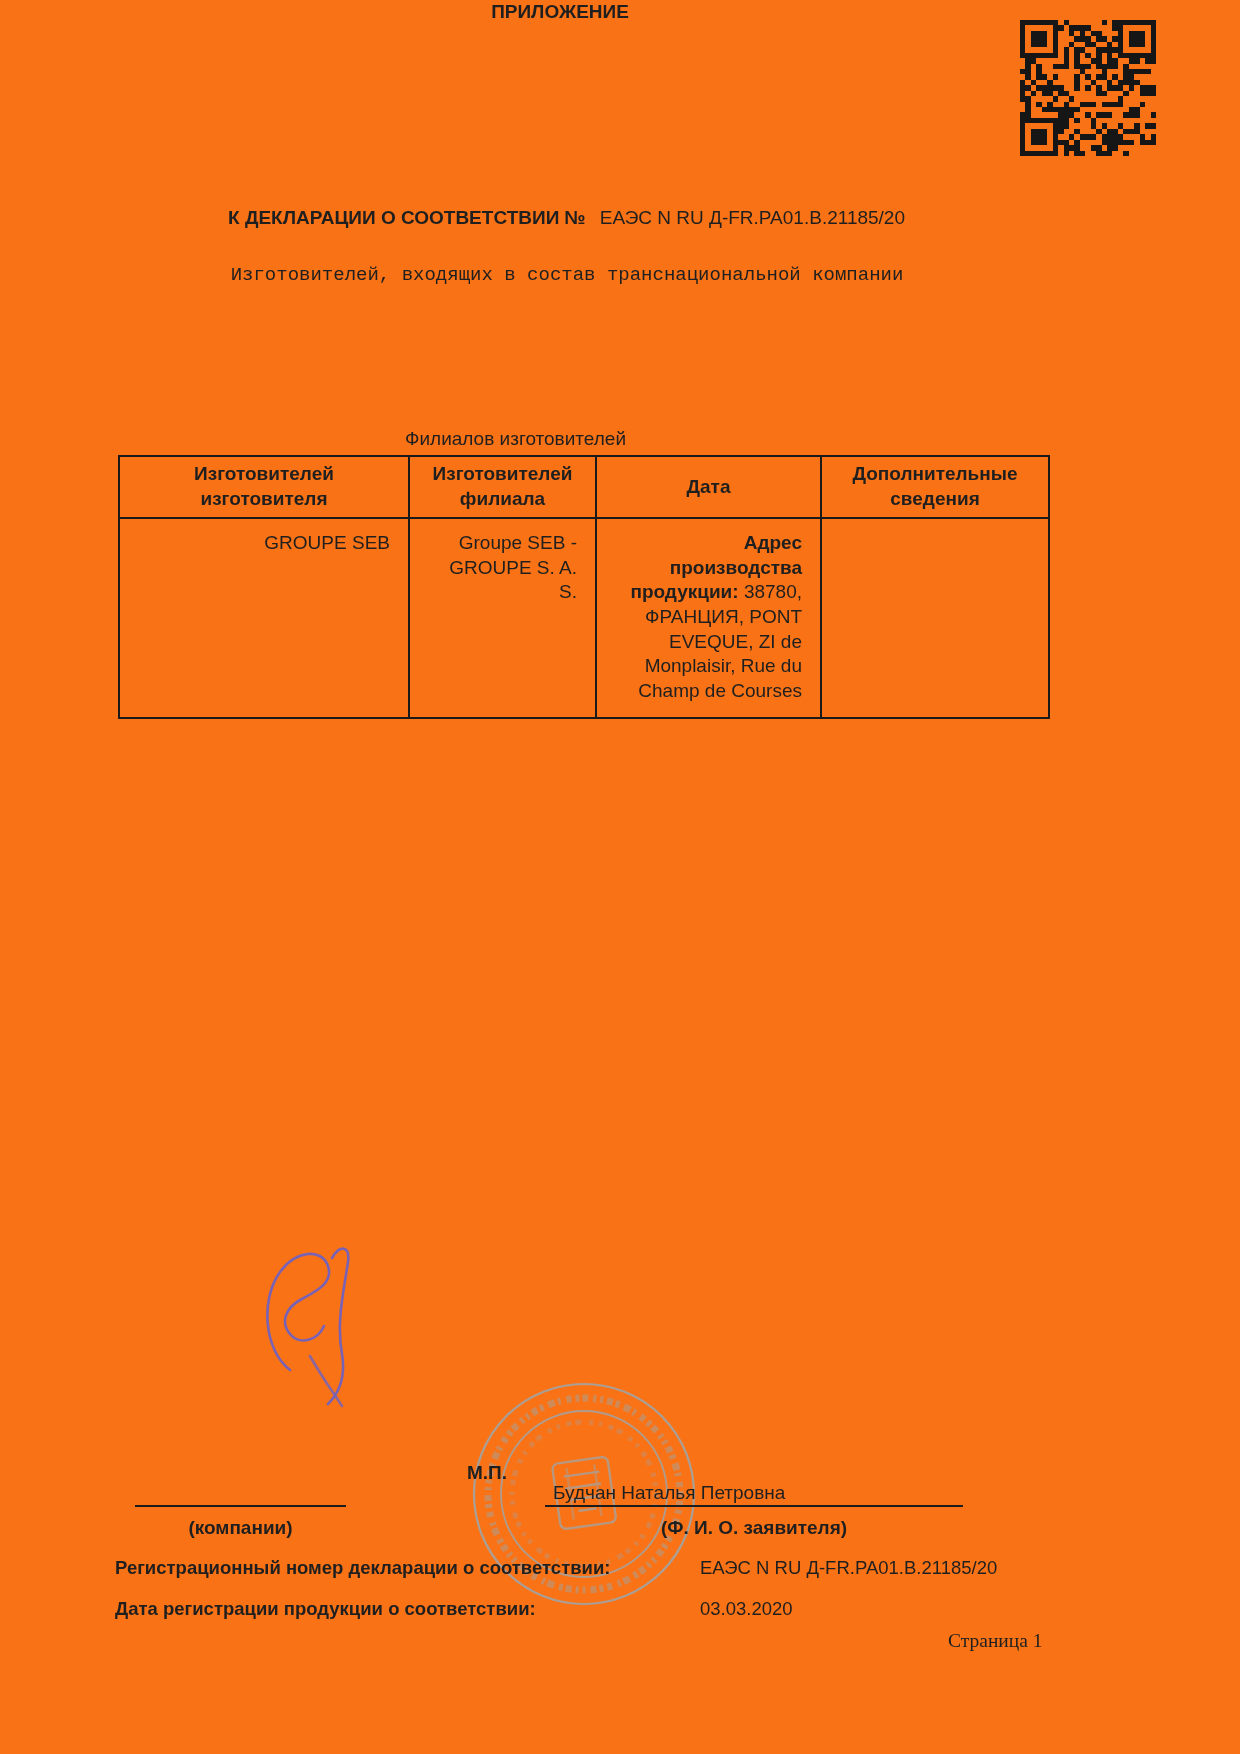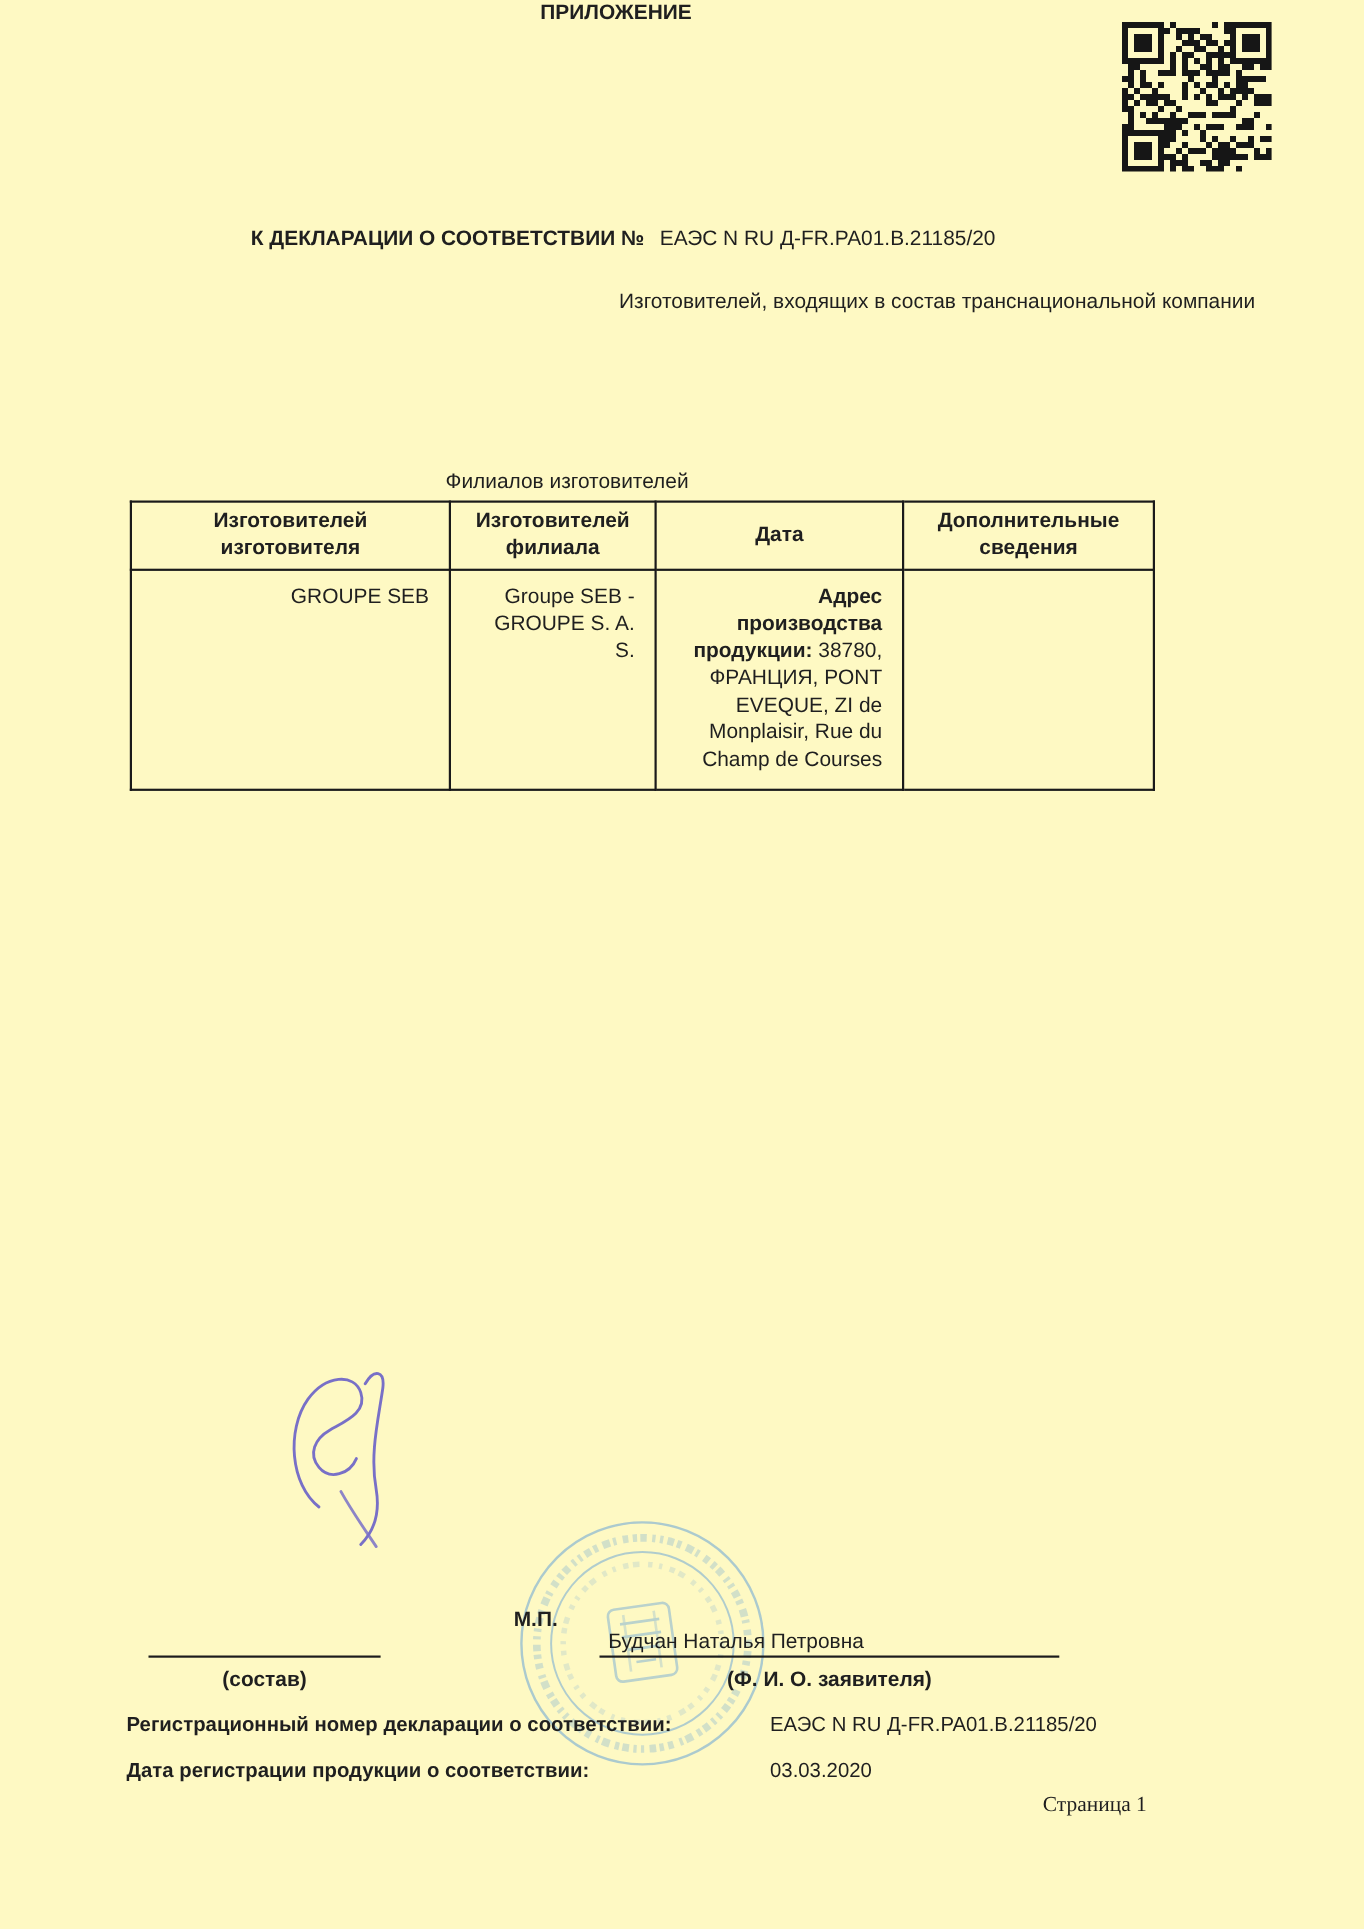--- a/index.html
+++ b/index.html
@@ -6,7 +6,7 @@
   .page{
     position:relative;
     width:1240px;height:1754px;
-    background:#fef9c3;
+    background:#f97316;
     margin:0 auto;
     font-family:"Liberation Sans",sans-serif;
     color:#1f1f1f;

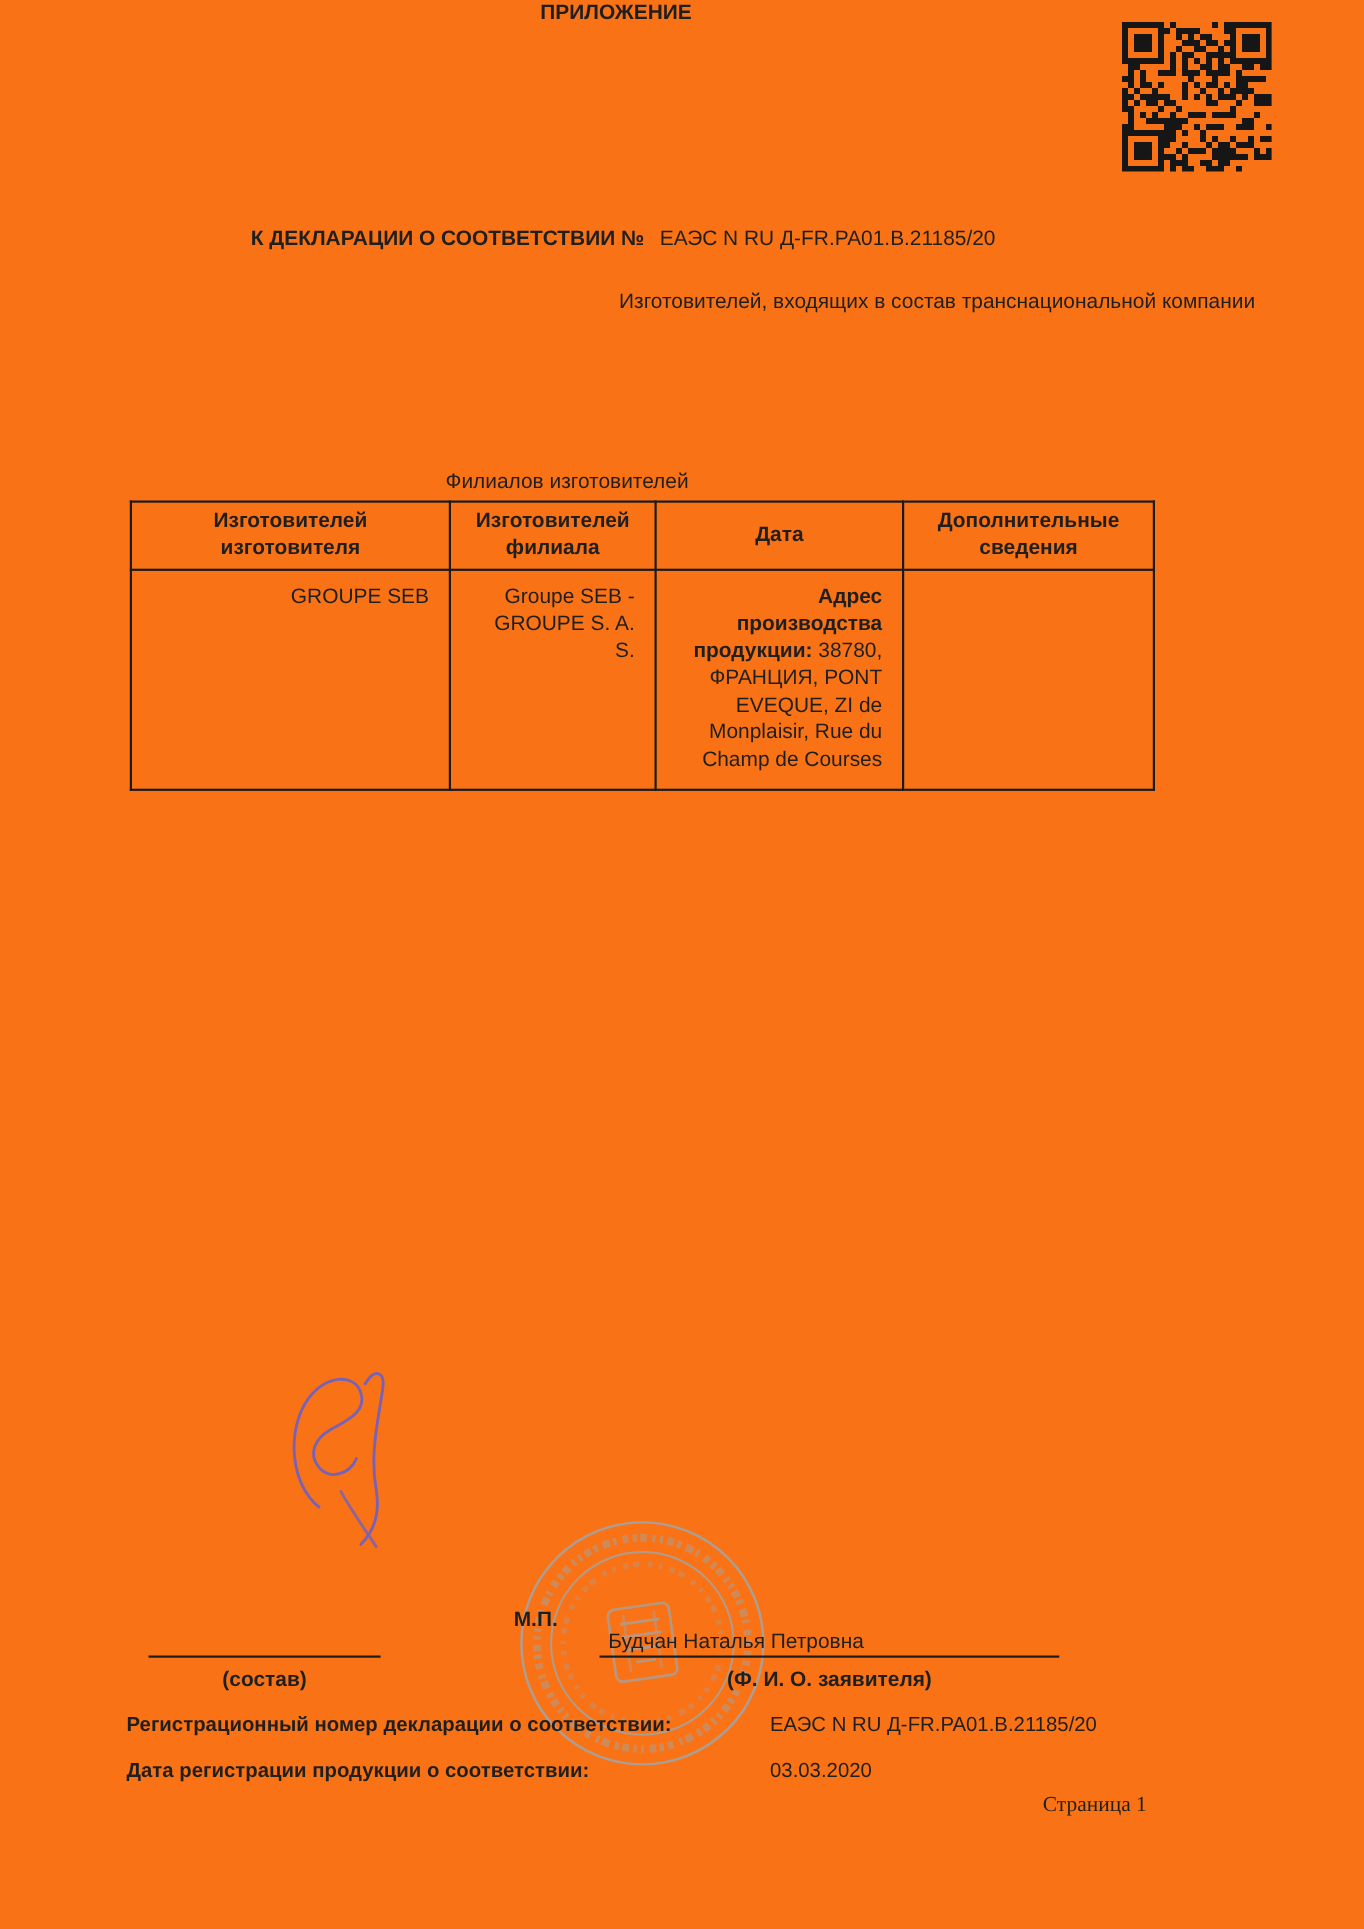--- a/index.html
+++ b/index.html
@@ -22,7 +22,7 @@
   
   .title-line{left:0;top:168;width:1120px;text-align:center;}
   .decl-line{left:228px;top:206px;display:flex;gap:14px;white-space:nowrap;}
-  .descr-line{left:15px;top:263px;width:1126px;text-align:right;}
+  .descr-line{left:4px;top:263px;width:1126px;text-align:center;font-family:Liberation Mono, monospace;}
 
   
   .tbl-caption{left:405px;top:427px;}

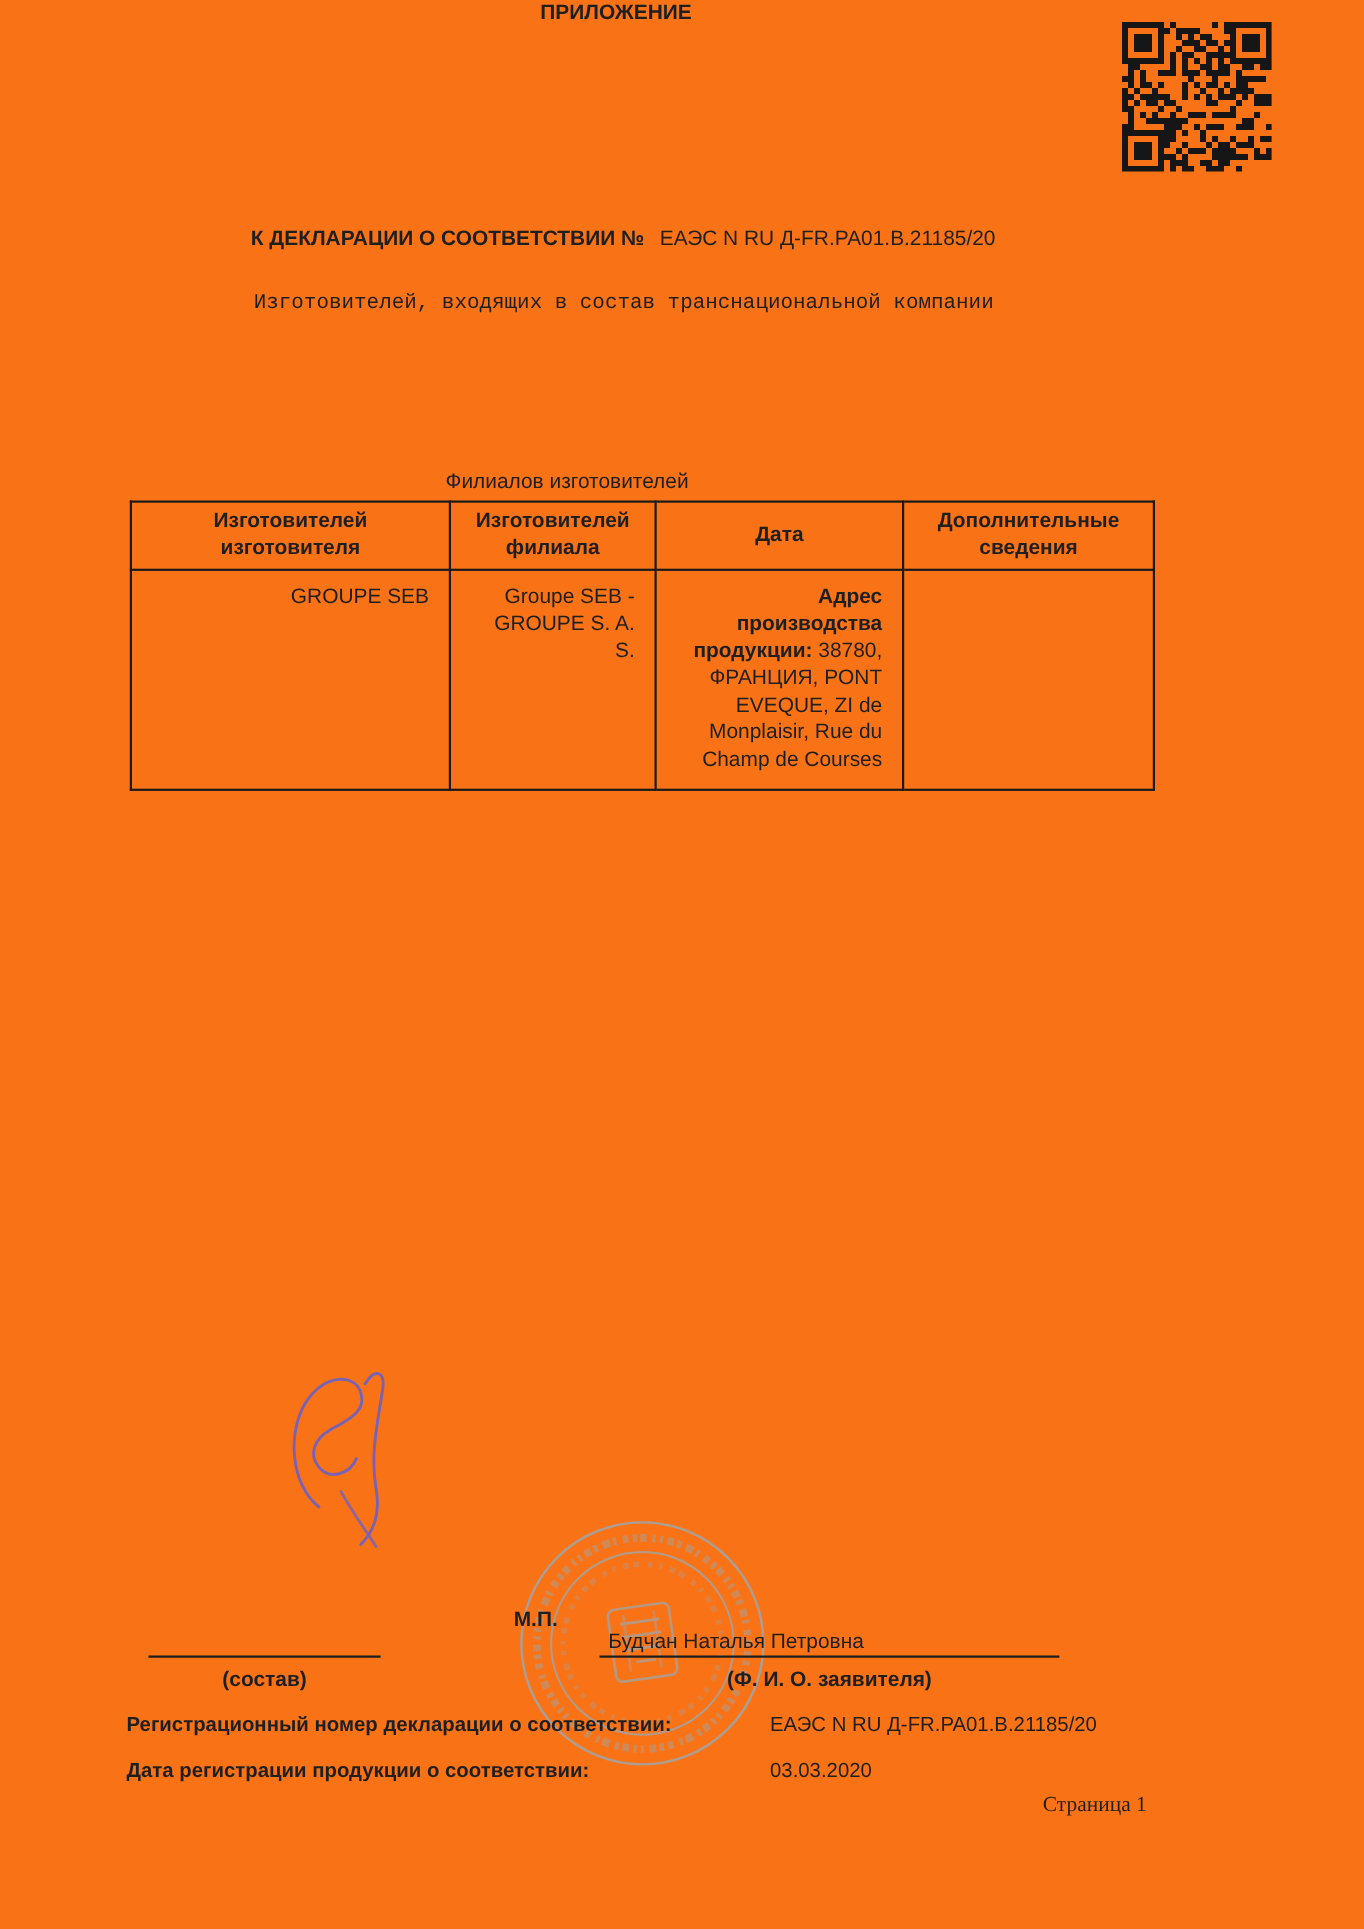--- a/index.html
+++ b/index.html
@@ -122,7 +122,7 @@
   <div class="abs sig-line z2" style="left:135px;top:1505px;width:211px;"></div>
   <div class="abs sig-line z2" style="left:545px;top:1505px;width:418px;"></div>
 
-  <div class="abs t19 b center z2" style="left:135px;top:1516px;width:211px;">(состав)</div>
+  <div class="abs t19 b center z2" style="left:135px;top:1516px;width:211px;">(компании)</div>
   <div class="abs t18 b z2" style="left:115px;top:1556px;">Регистрационный номер декларации о соответствии:</div>
 
   <div class="abs t19 b center z2" style="left:545px;top:1516px;width:418px;">(Ф. И. О. заявителя)</div>

